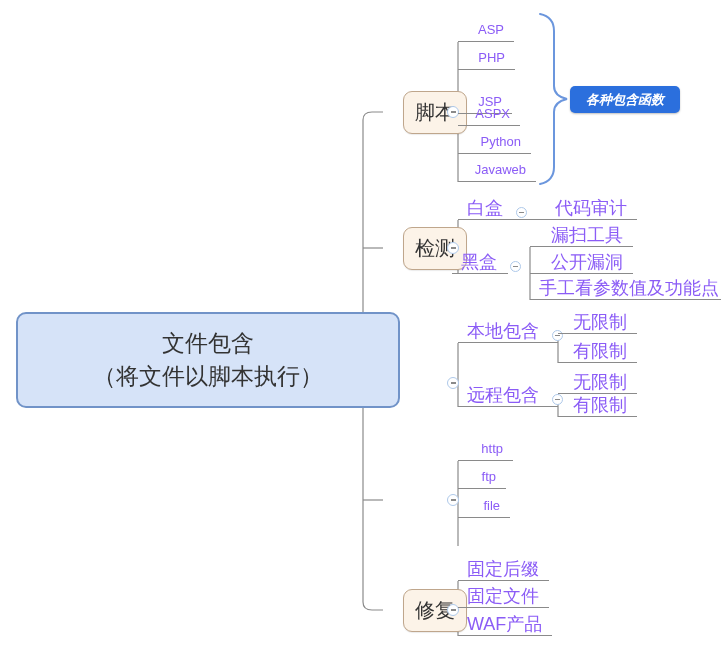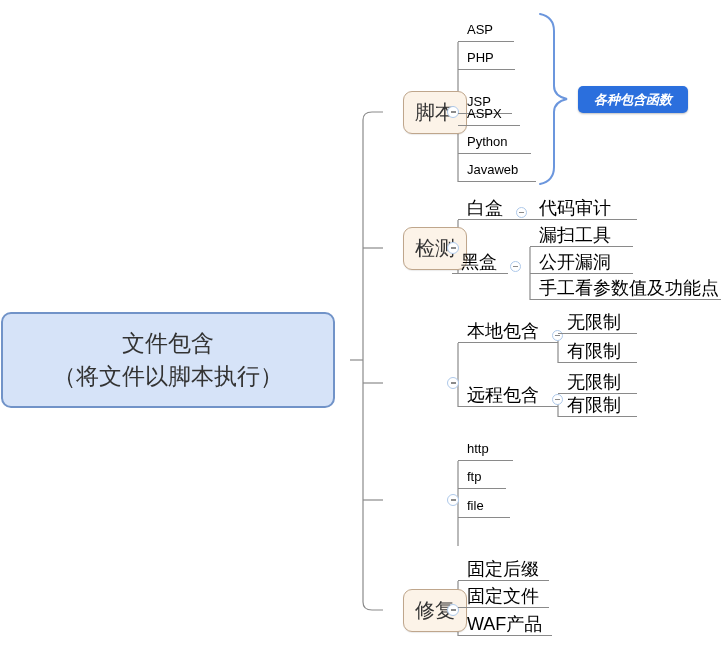--- a/index.html
+++ b/index.html
@@ -31,8 +31,9 @@
   
   .leaf {
     position:absolute; height:22px; line-height:20px; white-space:nowrap;
-    font-size:13px; color:#000000; border-bottom:1px solid #8a8a8a;
+    font-size:13px; color:#8b5cf6; border-bottom:1px solid #8a8a8a;
     padding:0 10px 0 9px;
+    text-align:right;
   }
   .leaf.cjk { font-size:18px; }
 

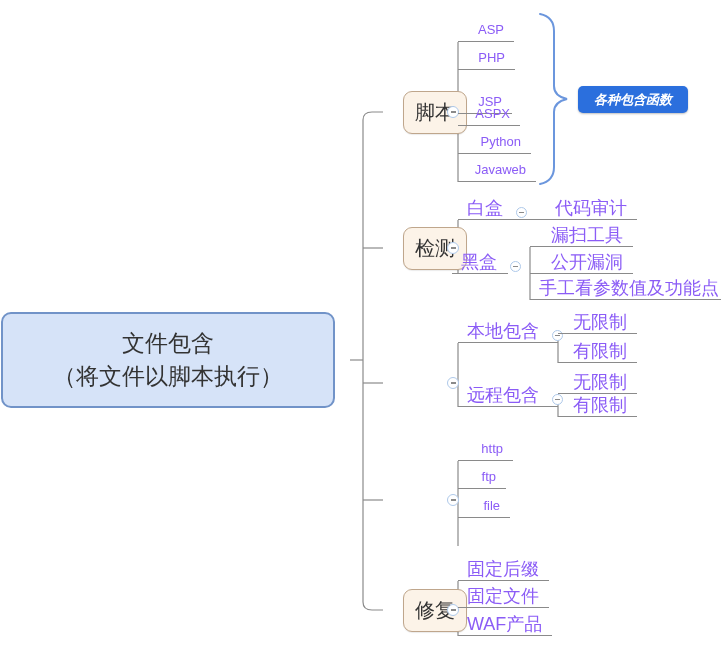--- a/index.html
+++ b/index.html
@@ -56,7 +56,6 @@
     display:flex; align-items:center; justify-content:center;
     font-size:13px; font-style:italic; font-weight:bold;
     box-shadow:0 1px 2px rgba(0,0,0,0.25);
-    margin-left:8px;
   }
 </style>
 </head>

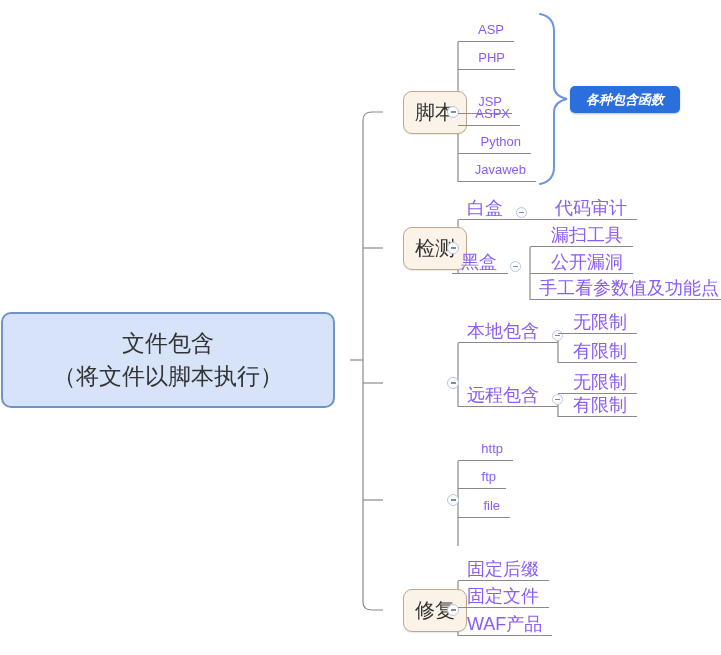--- a/index.html
+++ b/index.html
@@ -12,7 +12,7 @@
 
   
   .root-node {
-    position:absolute; left:1px; top:312px; width:334px; height:96px;
+    position:absolute; left:16px; top:312px; width:384px; height:96px;
     background:#d6e3f8; border:2px solid #7193c8; border-radius:10px;
     display:flex; flex-direction:column; align-items:center; justify-content:center;
     font-family:"DejaVu Serif", serif; font-size:23px; line-height:33px; color:#333;

